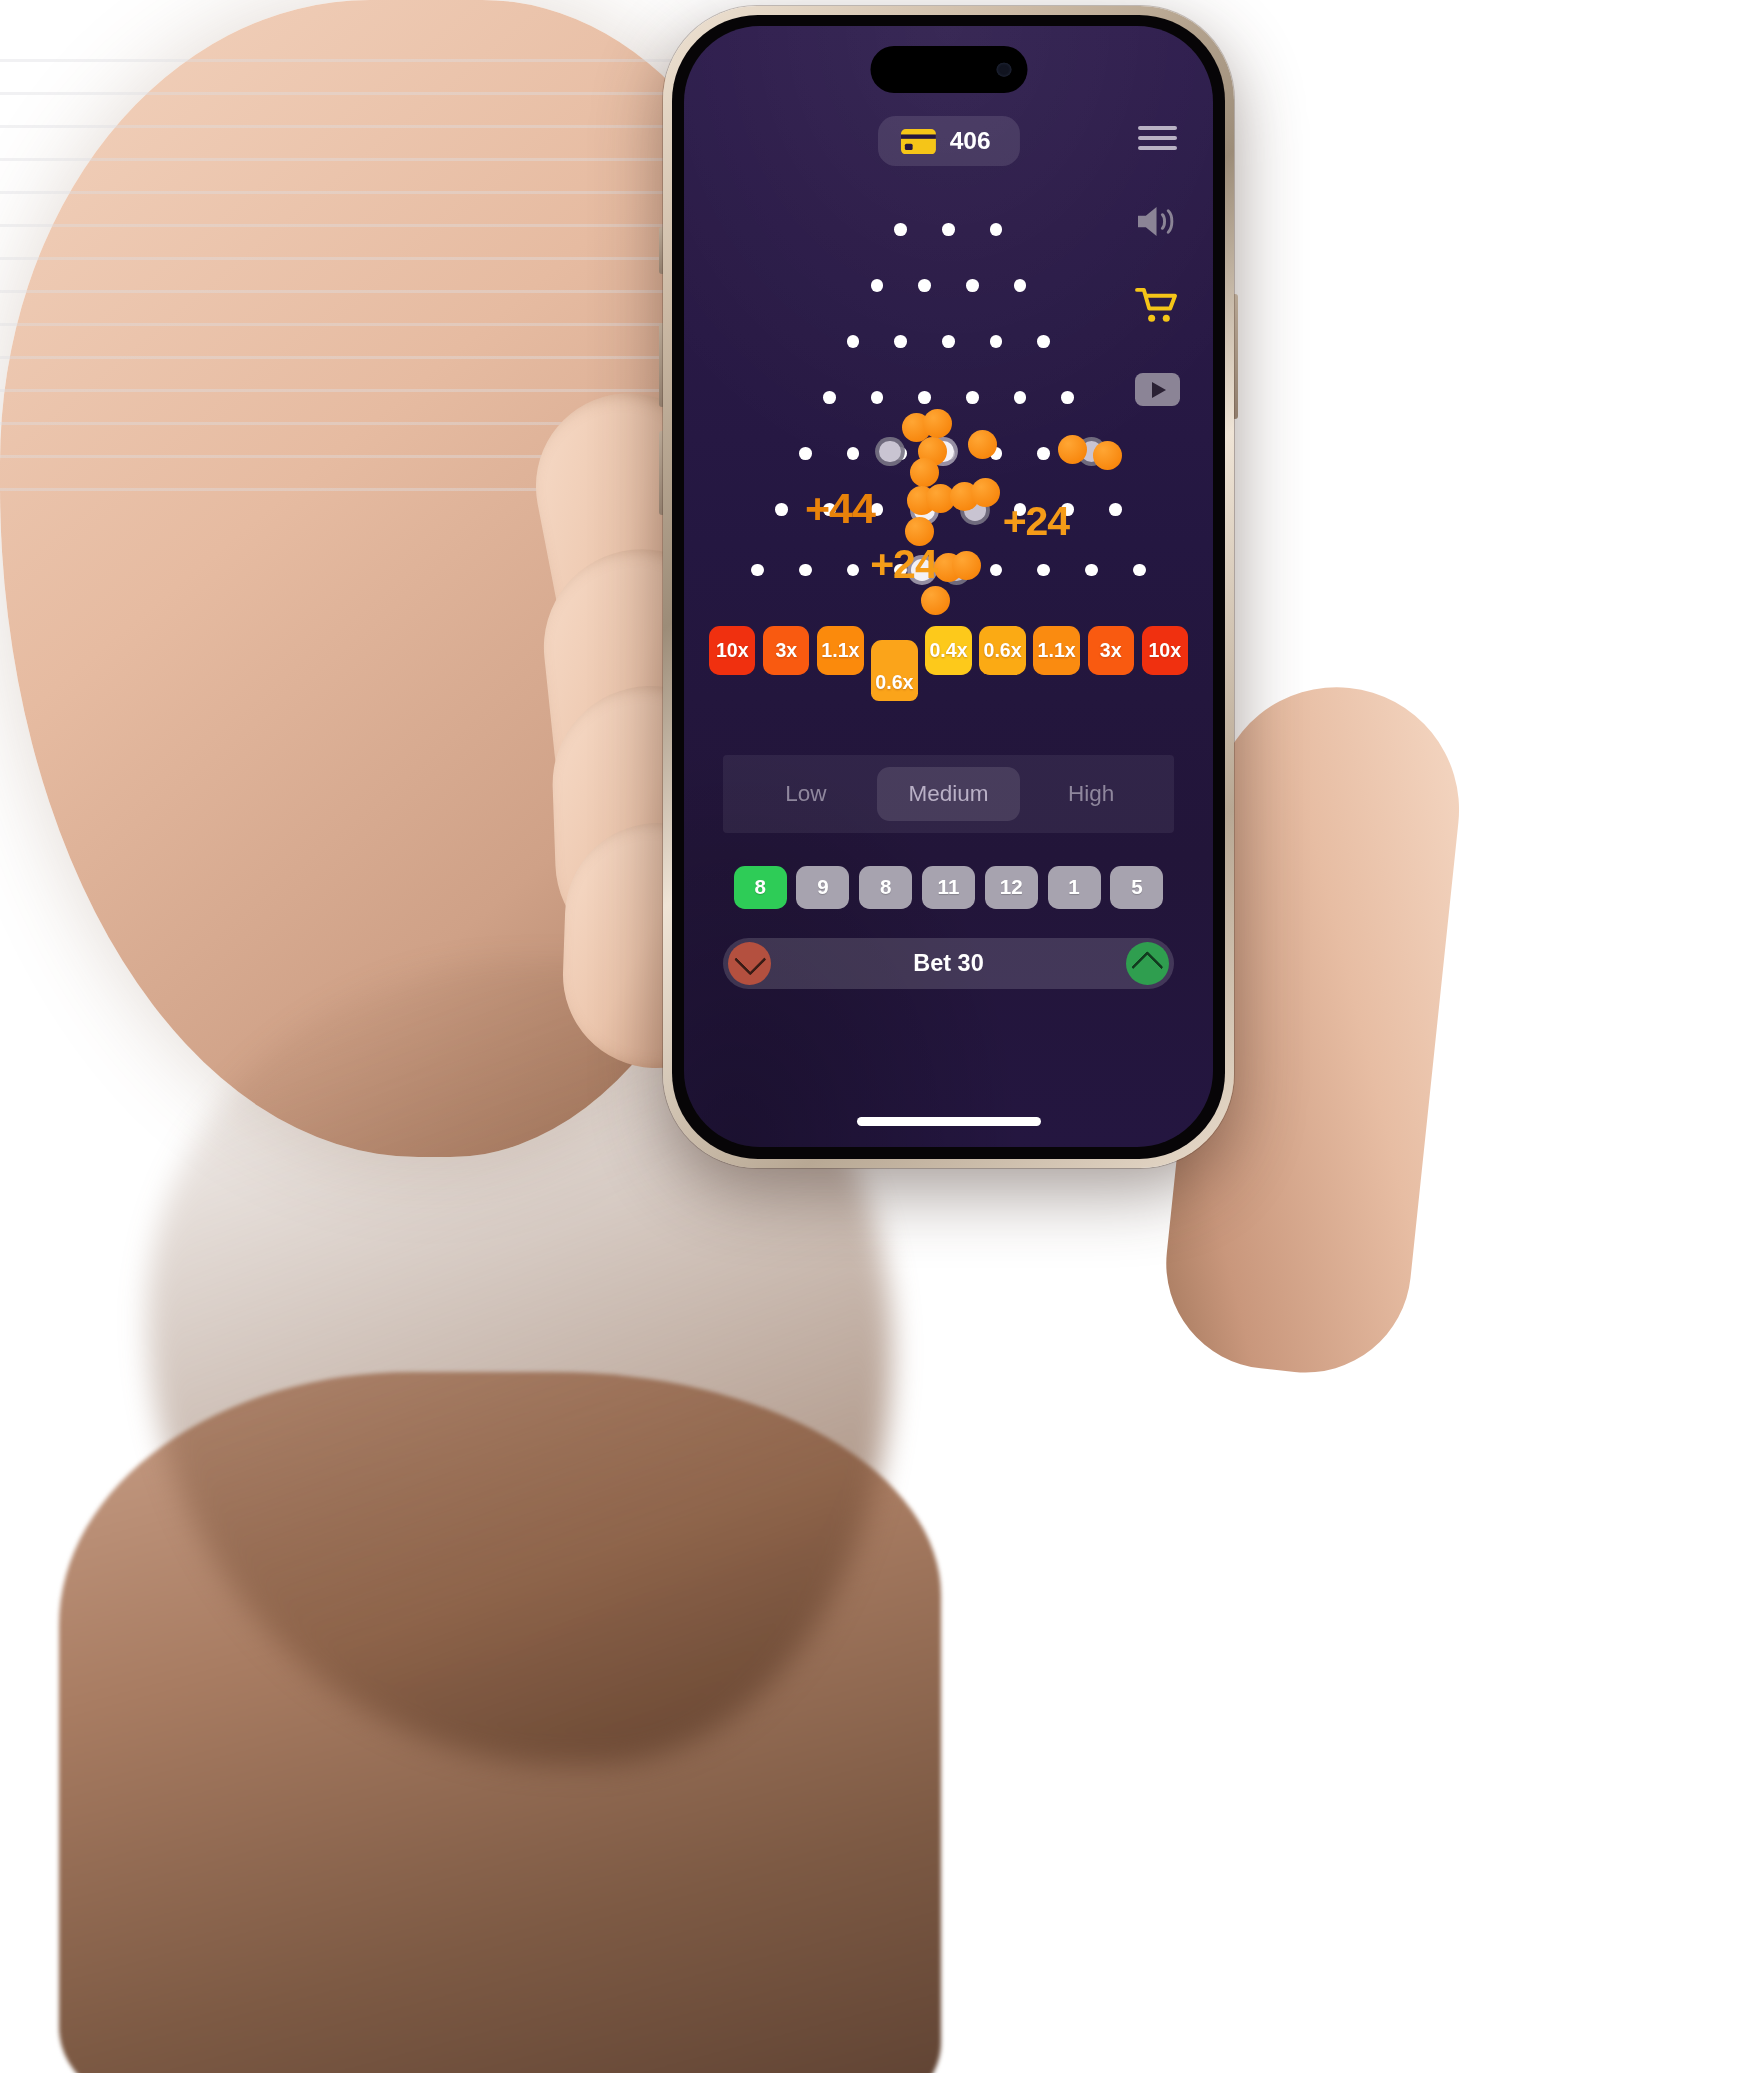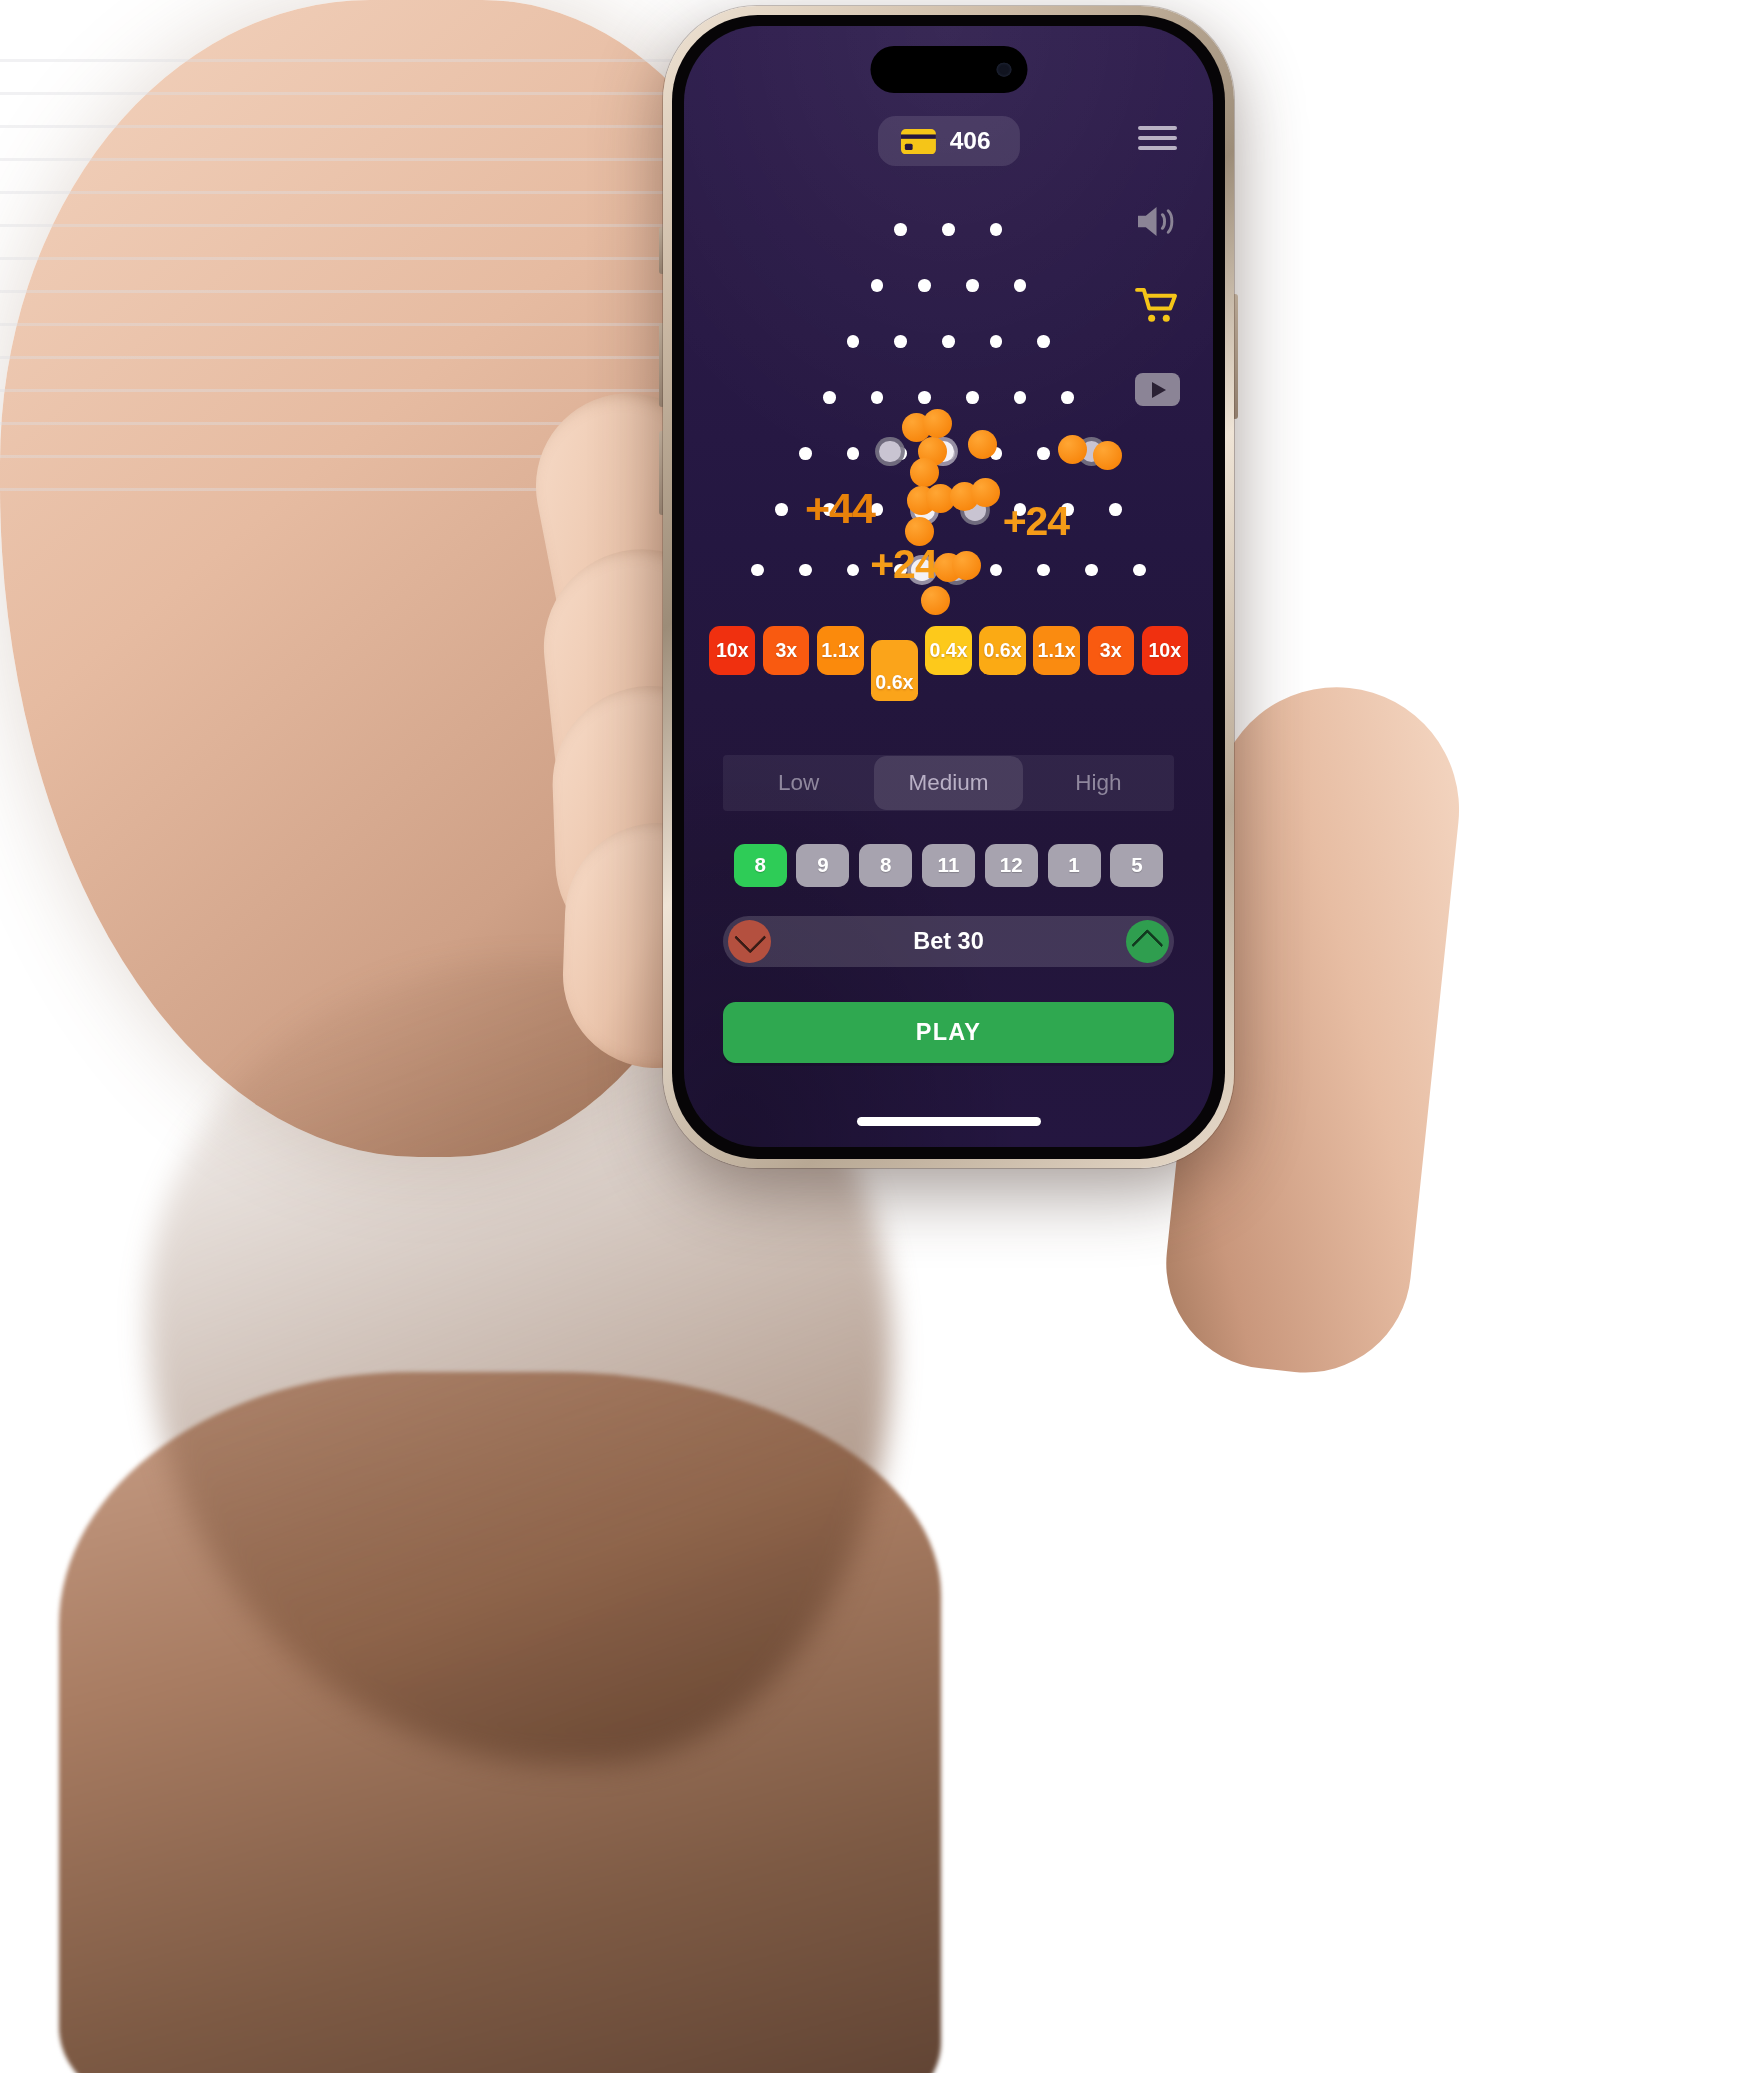--- a/index.html
+++ b/index.html
@@ -308,7 +308,7 @@
     display: flex;
     background: rgba(255,255,255,0.065);
     border-radius: 4px;
-    padding: 1px;
+    padding: 12px;
     margin-bottom: 33px;
   }
   .risk-opt {

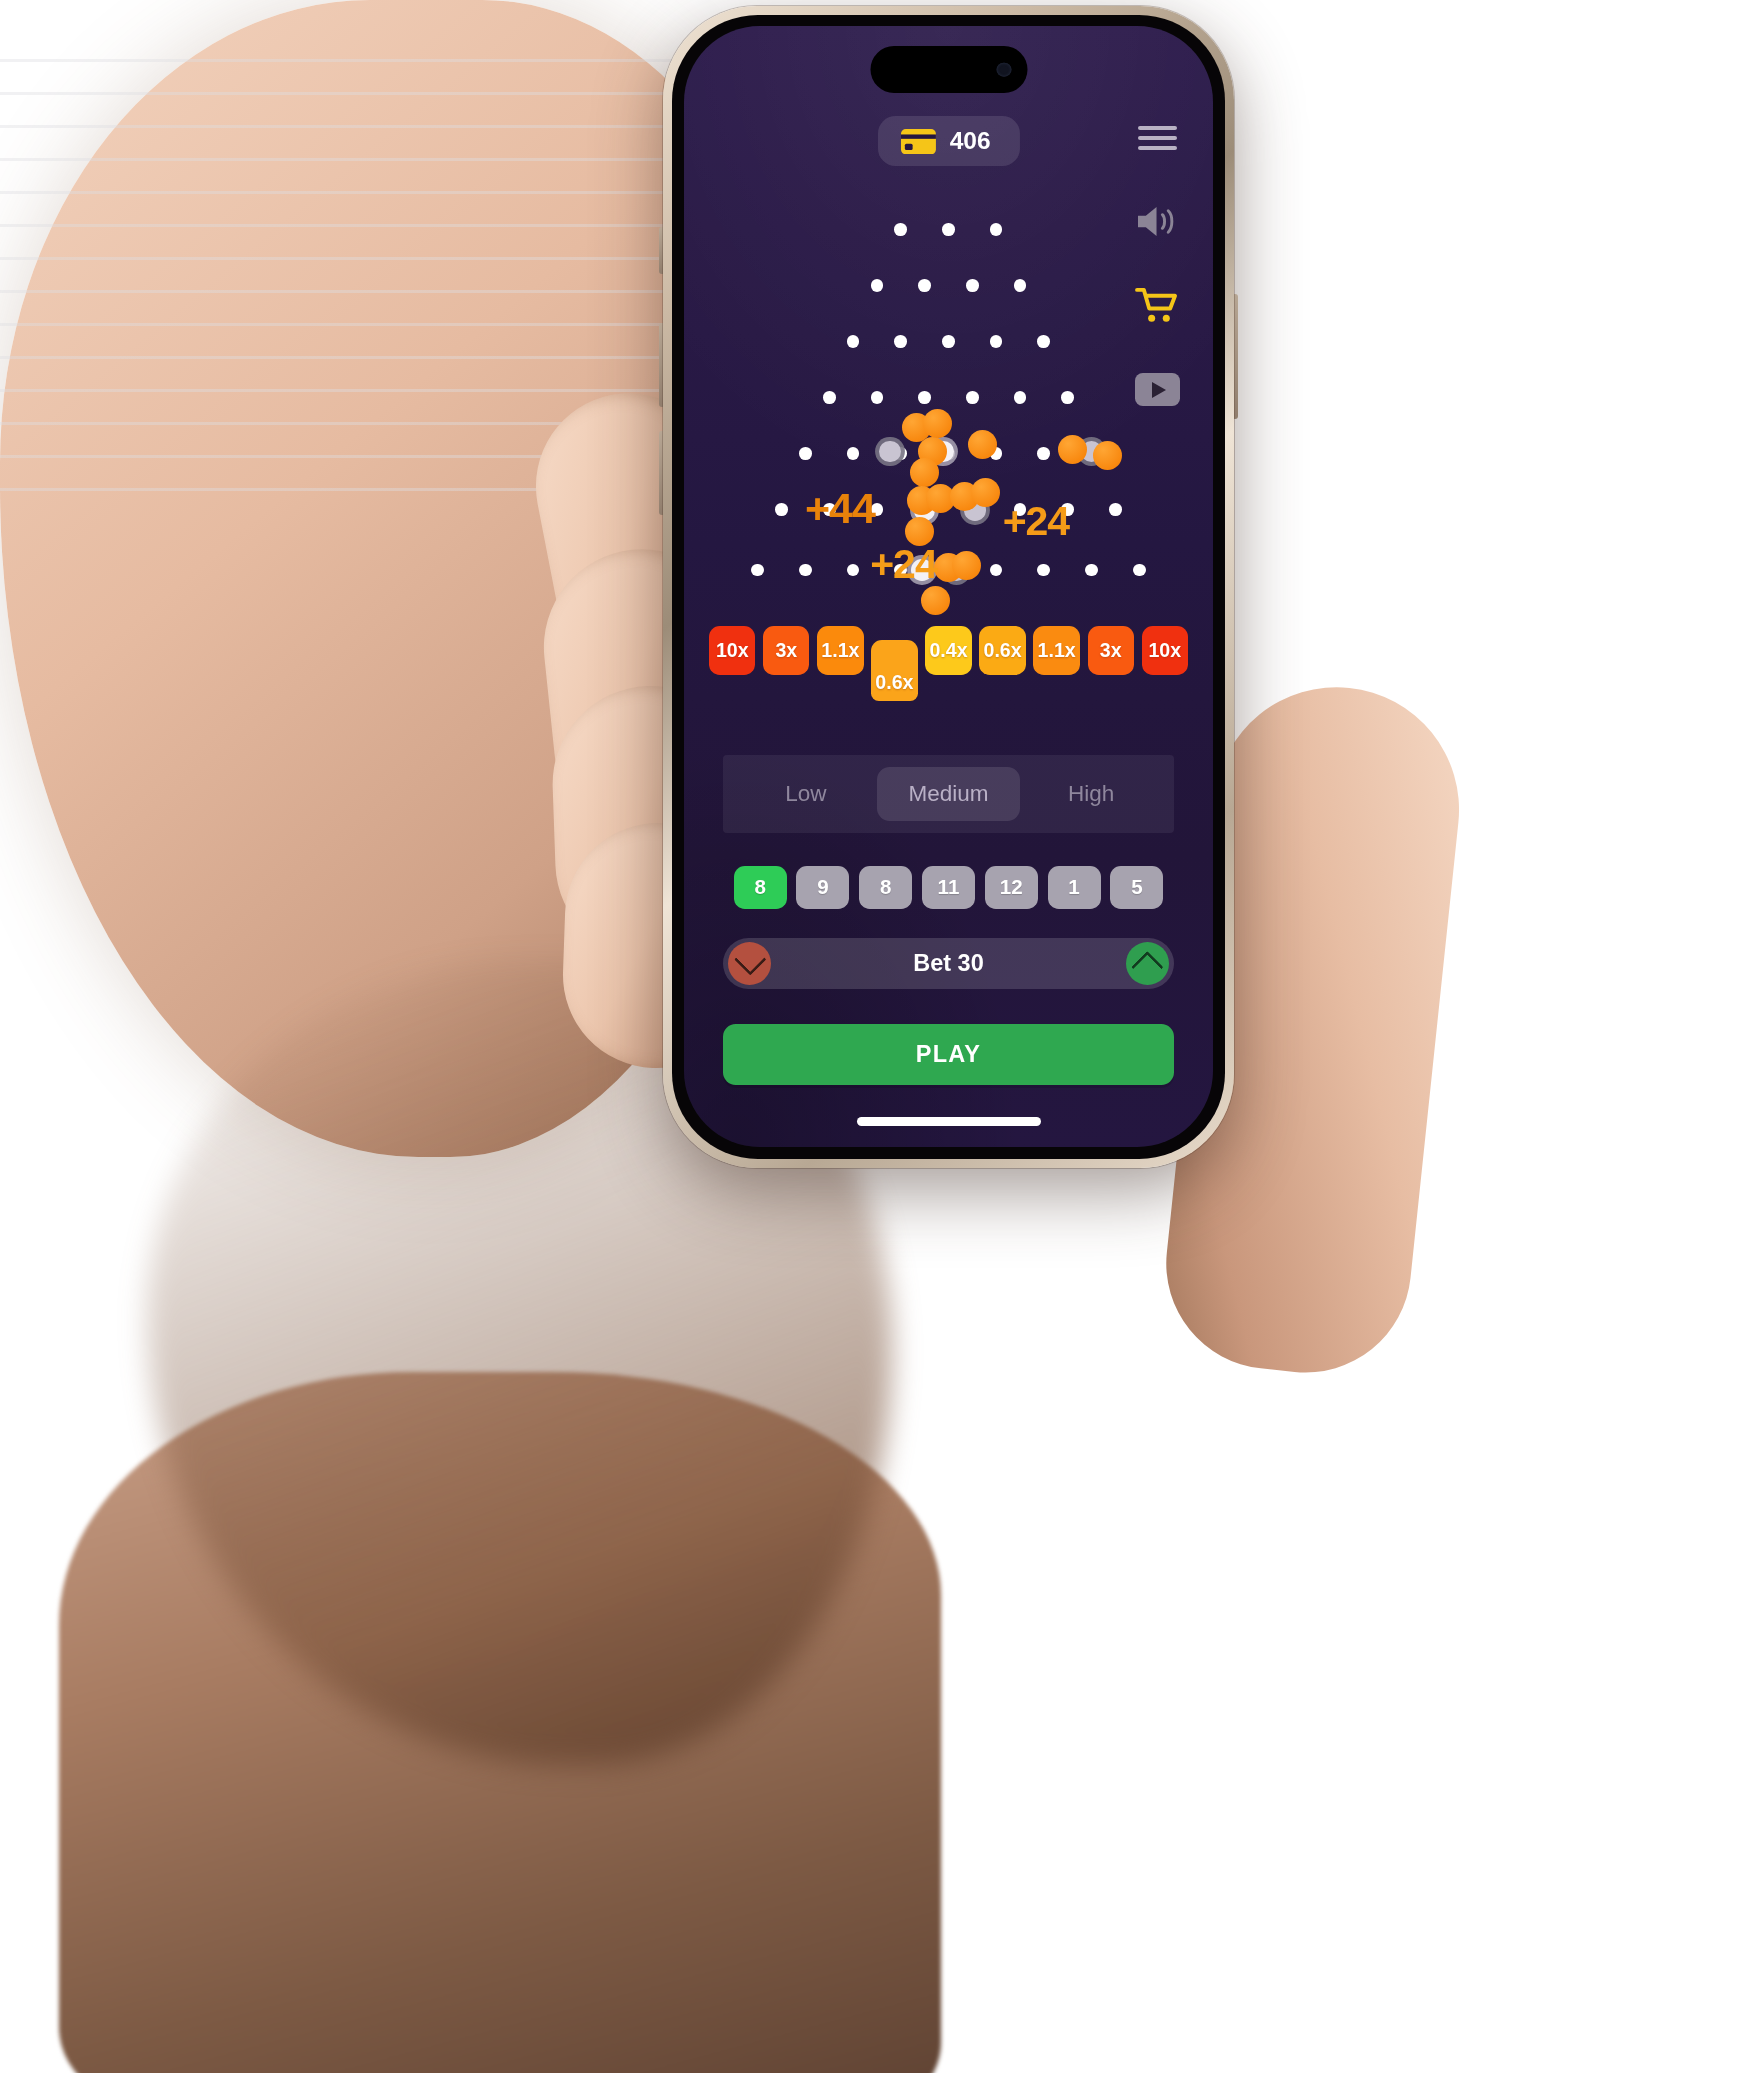--- a/index.html
+++ b/index.html
@@ -576,7 +576,6 @@
       </div>
     </div>
 
-    <div id="play-button">PLAY</div>
   </div>
 
   <div id="home-indicator"></div>

